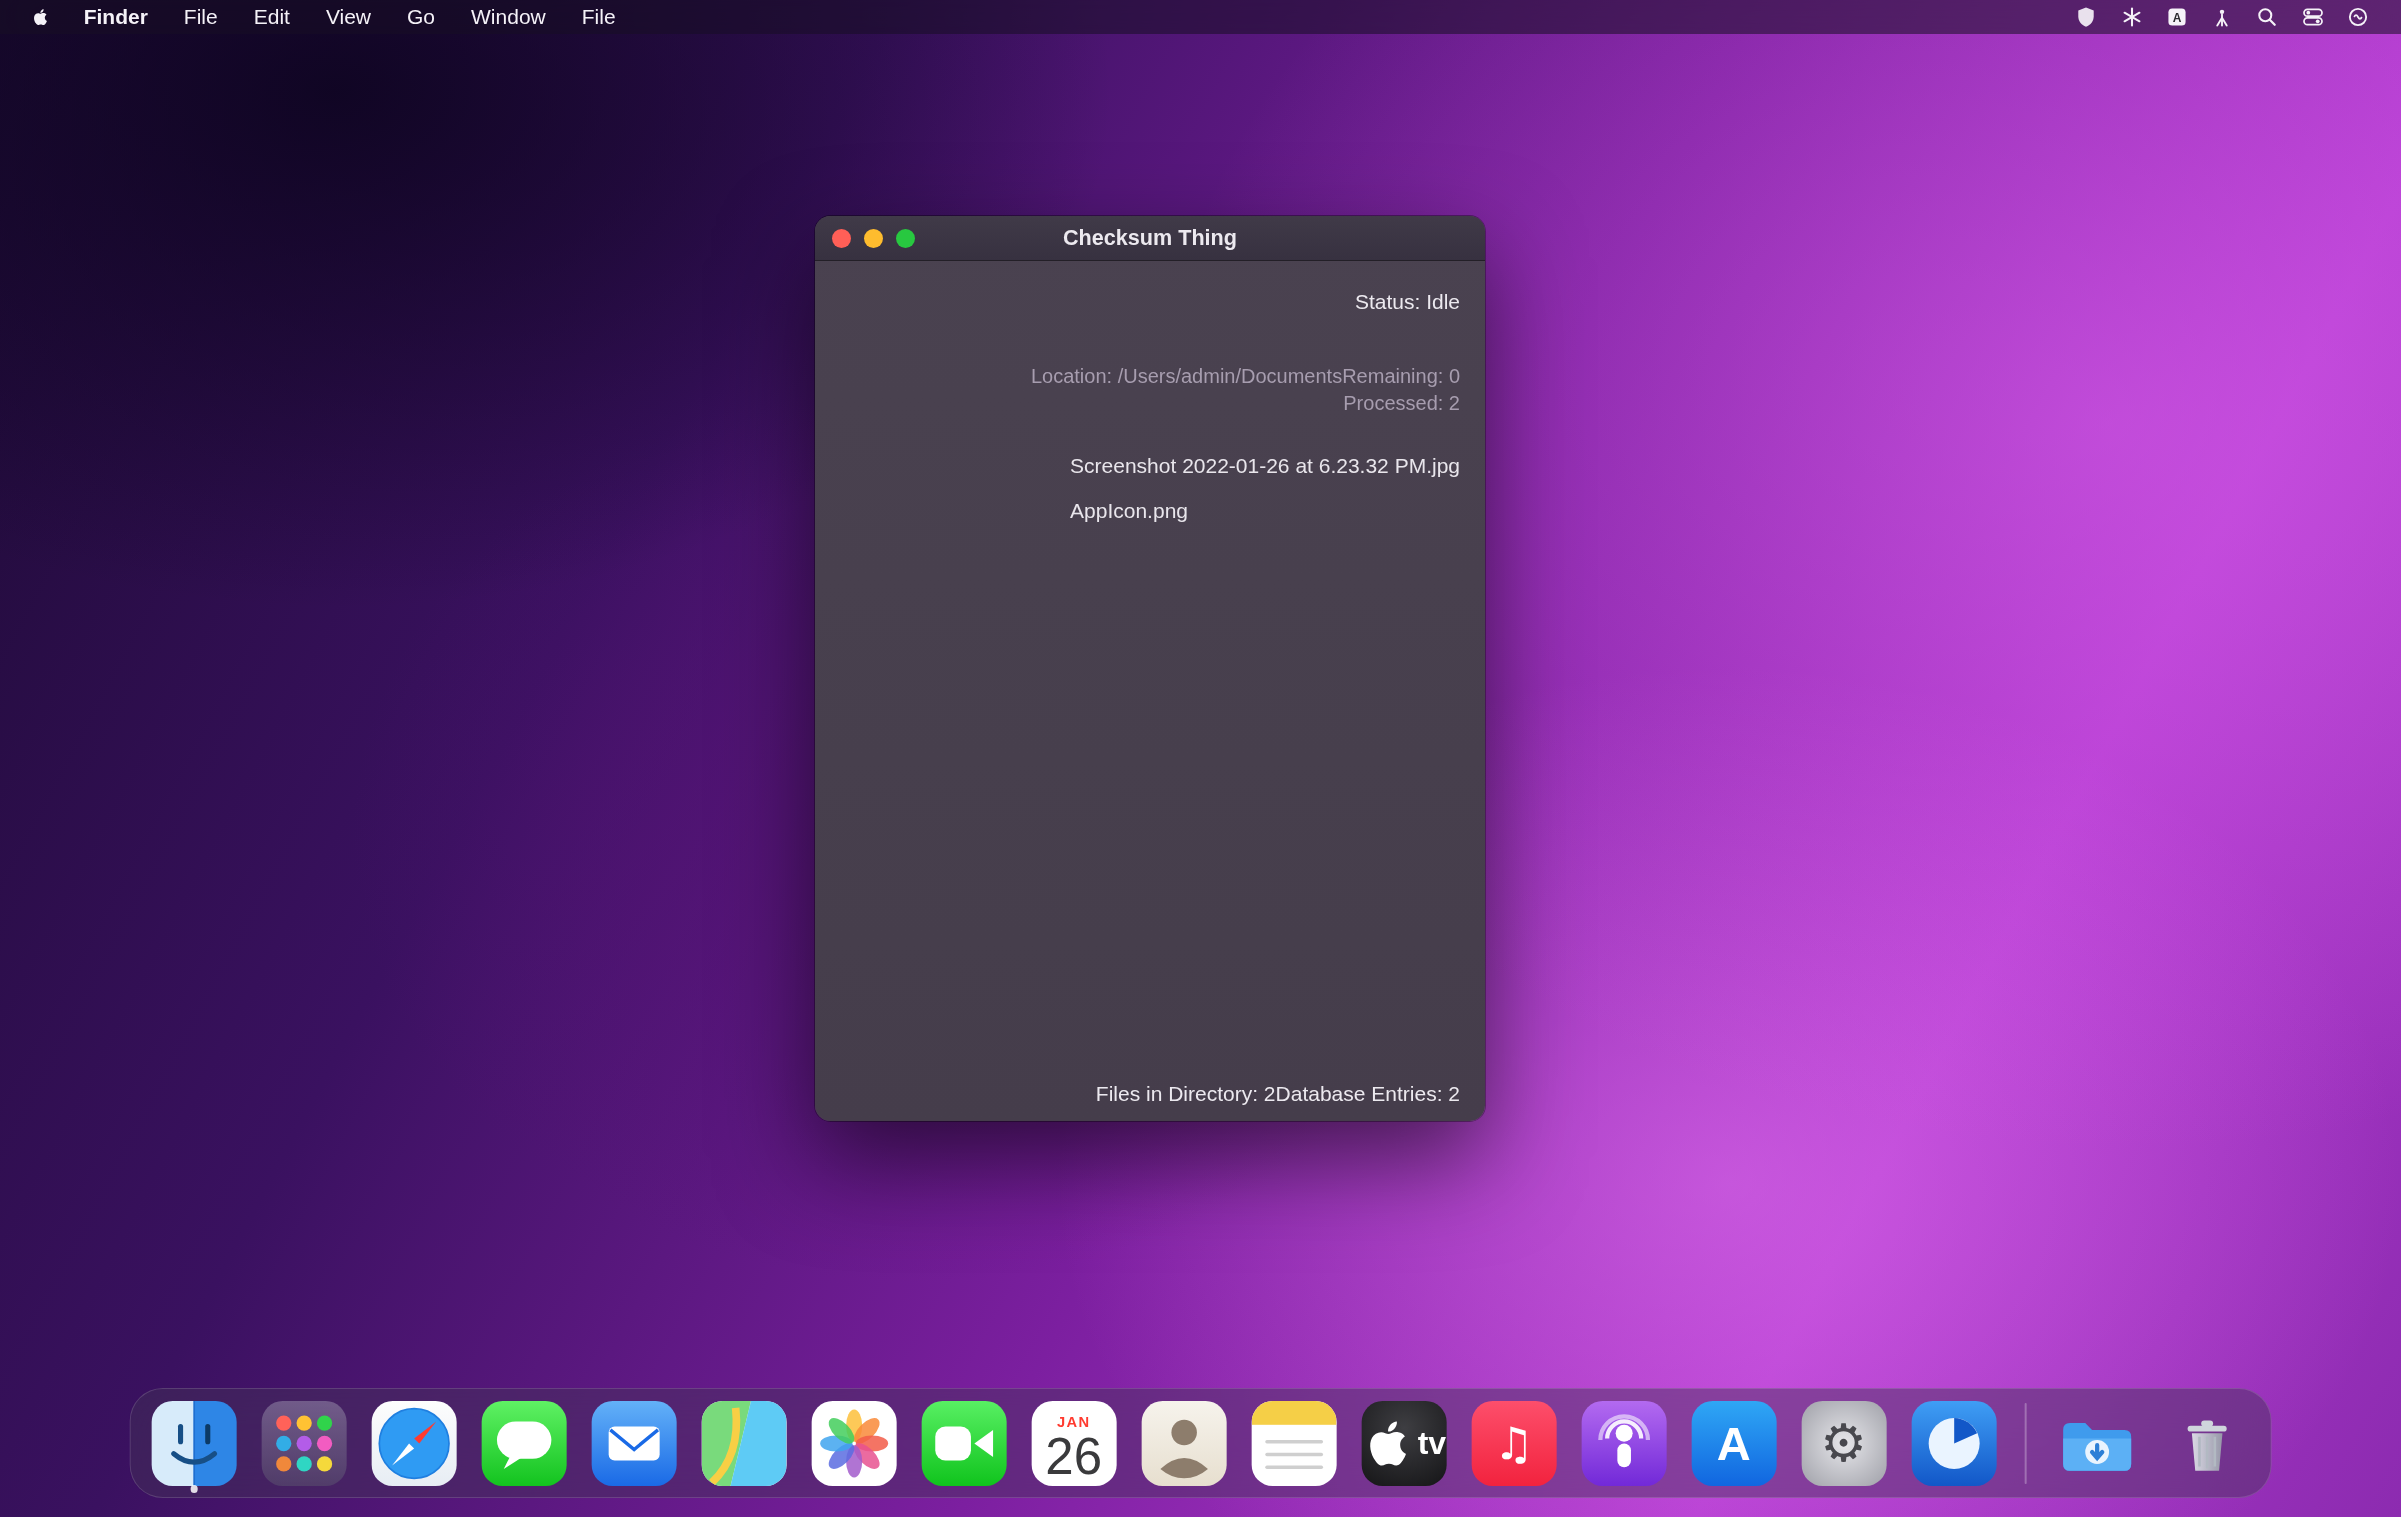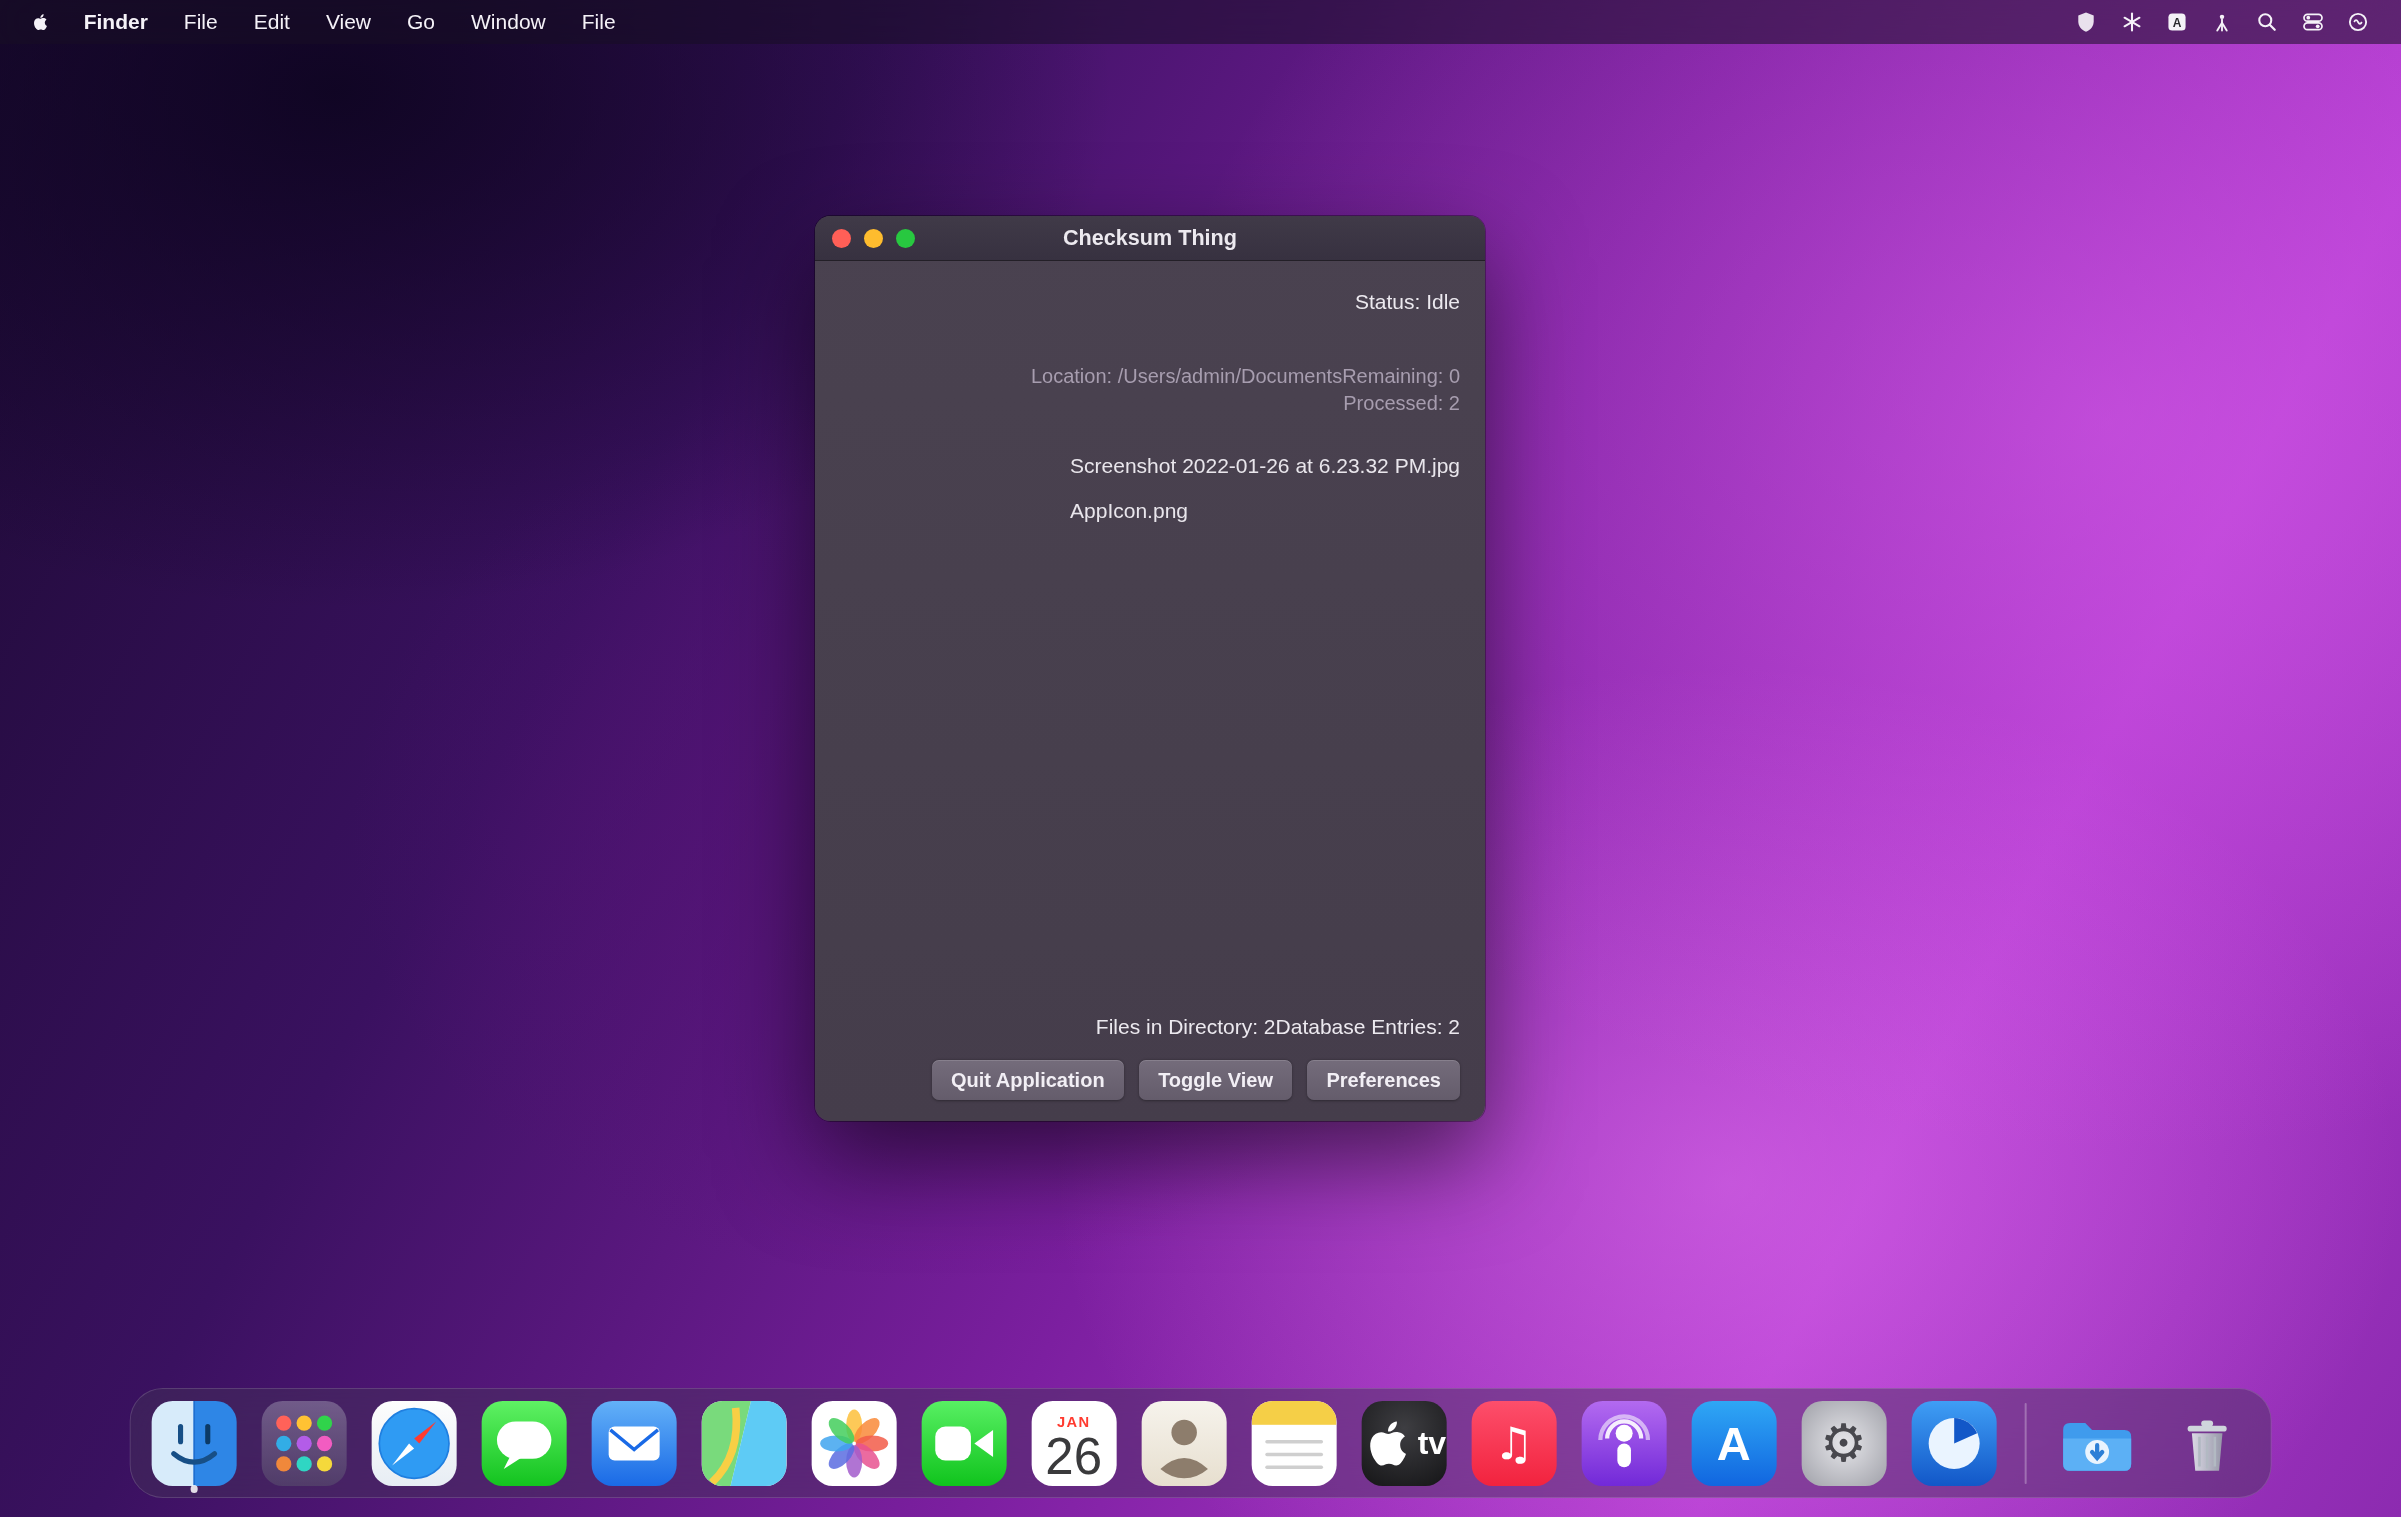--- a/index.html
+++ b/index.html
@@ -19,7 +19,7 @@
 
   
   .menubar{
-    position:absolute; top:0; left:0; right:0; height:44px;
+    position:absolute; top:0; left:0; right:0; height:34px;
     display:flex; align-items:center;
     padding:0 29px 0 26px;
     background:rgba(24,14,36,.55);

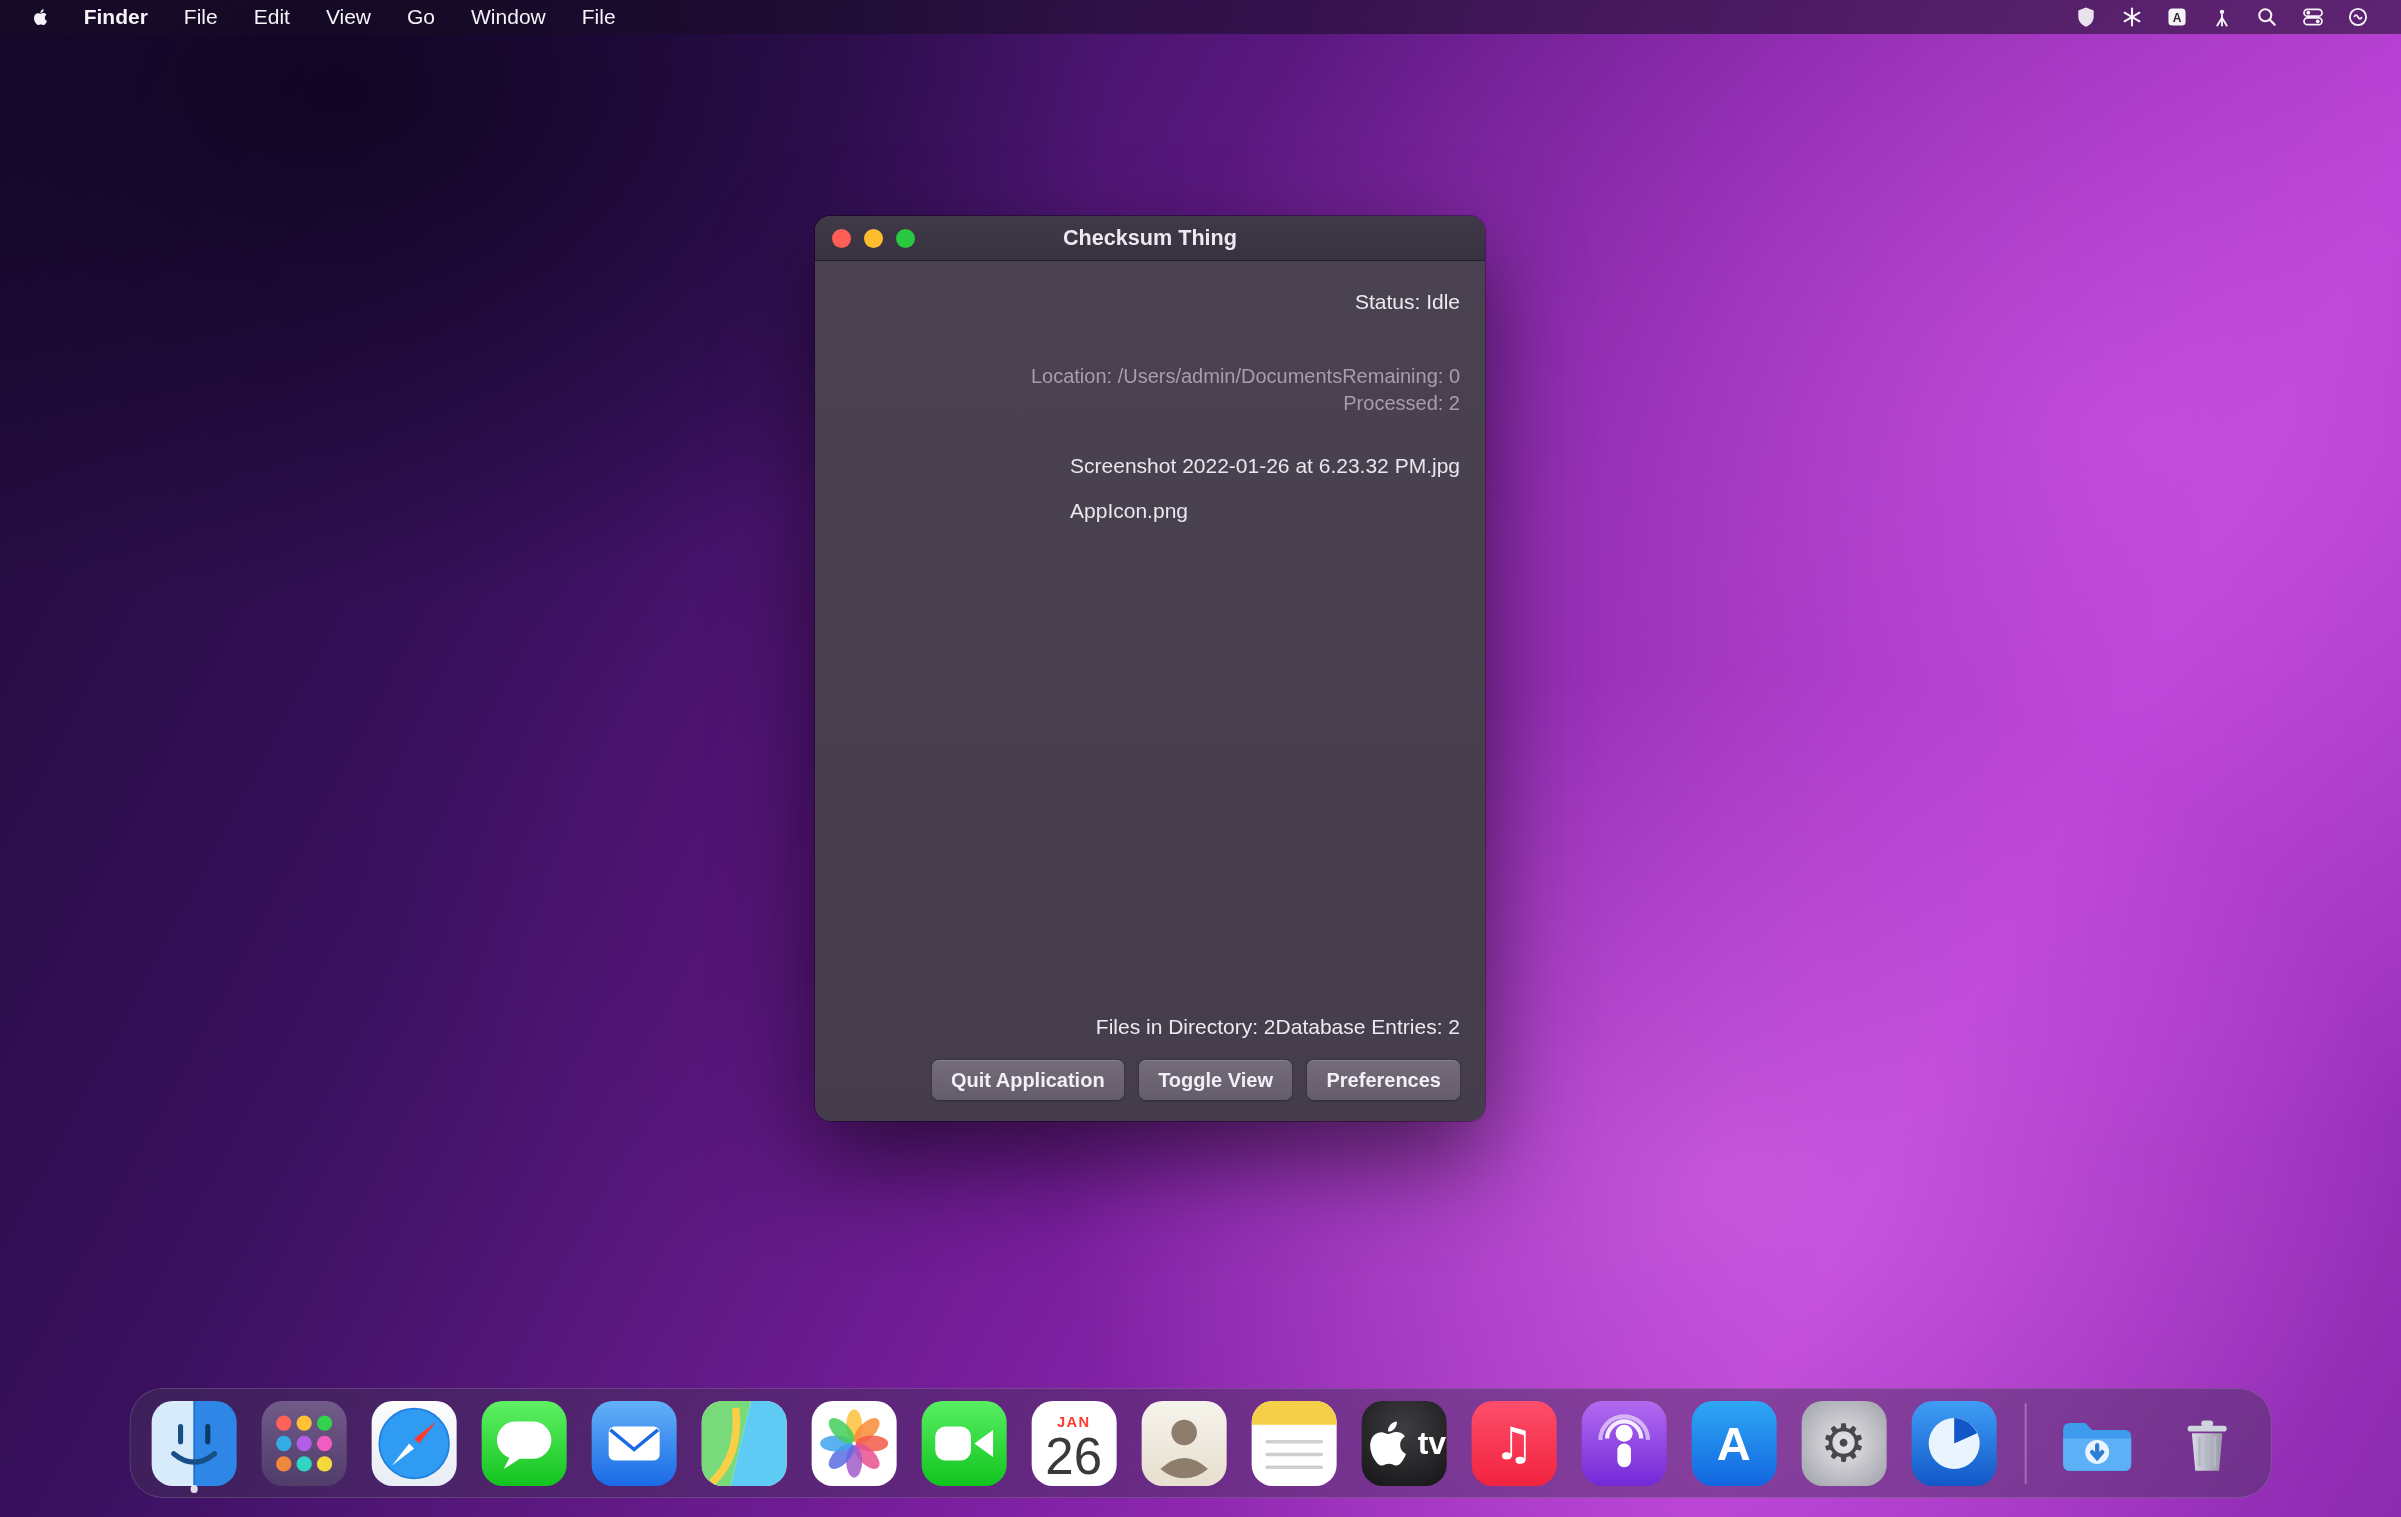--- a/index.html
+++ b/index.html
@@ -244,11 +244,6 @@
         <div>Files in Directory: 2</div>
         <div>Database Entries: 2</div>
       </div>
-      <div class="buttons-row">
-        <button class="btn btn-quit">Quit Application</button>
-        <button class="btn">Toggle View</button>
-        <button class="btn">Preferences</button>
-      </div>
     </div>
   </div>
 

